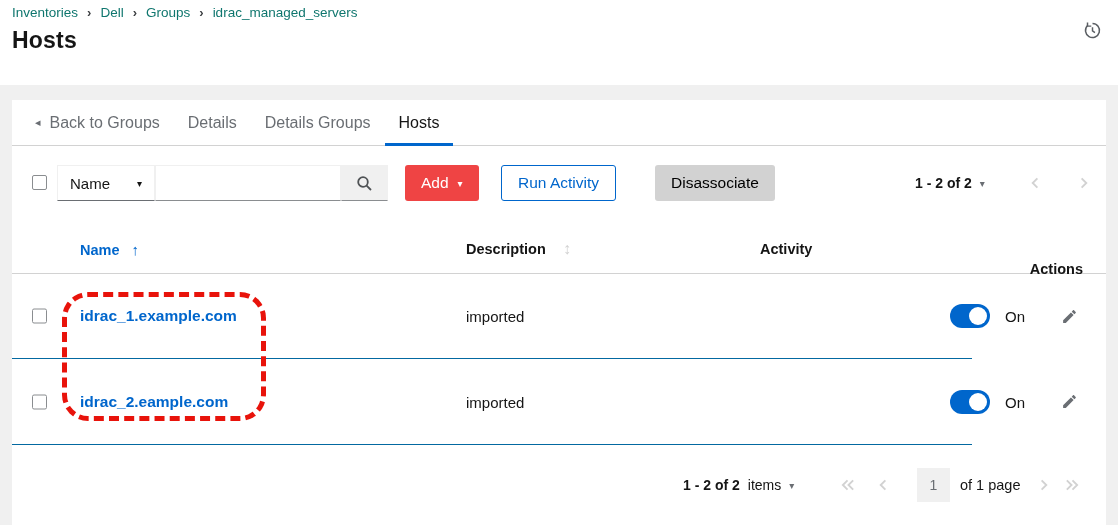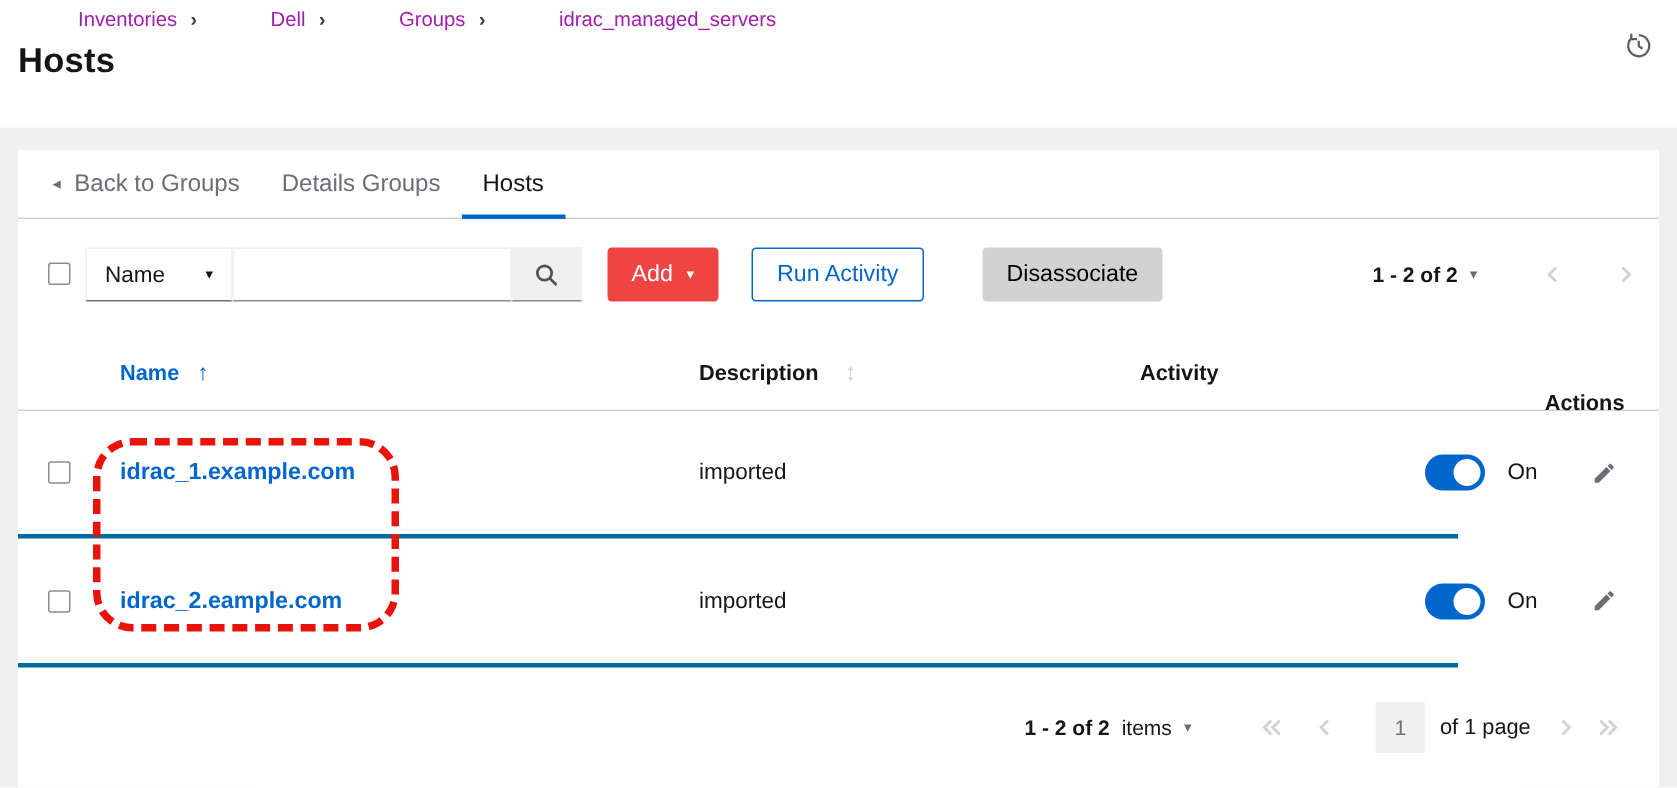--- a/index.html
+++ b/index.html
@@ -17,7 +17,7 @@
   
   .header { position:absolute; top:0; left:0; width:1118px; height:85px; background:#fff; }
   .breadcrumb { position:absolute; left:12px; top:5px; display:flex; align-items:center; gap:9px; font-size:13.5px; }
-  .breadcrumb a { color:#a21caf;margin-left:40px; }
+  .breadcrumb a { color:#0f766e; }
   .breadcrumb .sep { color:#3c3f42; font-size:13px; font-weight:600; }
   .page-title { position:absolute; left:12px; top:27px; font-size:23px; font-weight:700; letter-spacing:.2px; }
   .history-btn { position:absolute; right:13px; top:17px; width:26px; height:26px; display:flex; align-items:center; justify-content:center; }

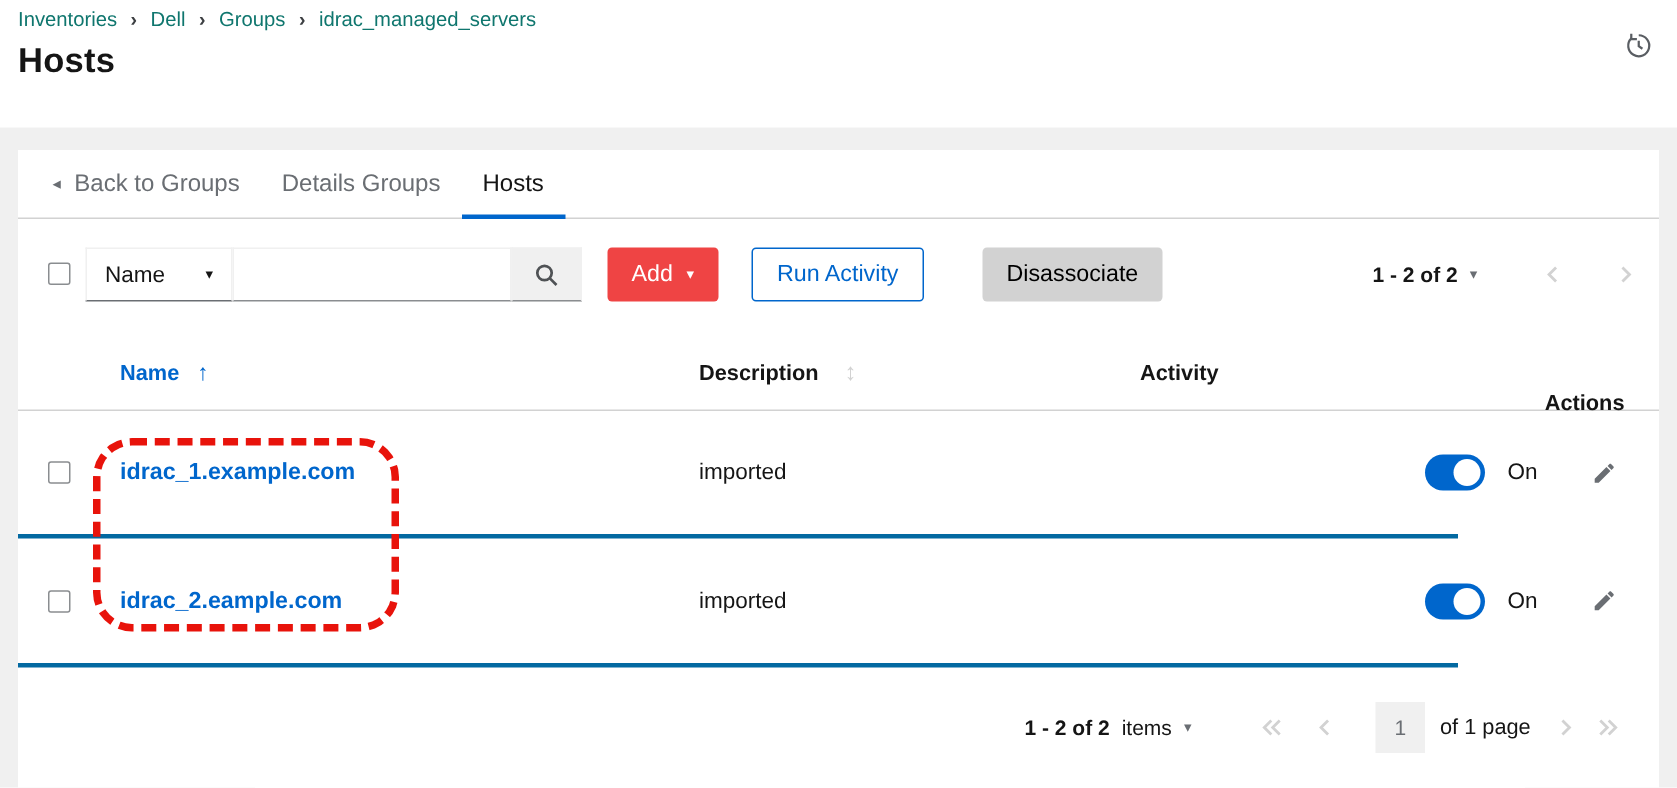--- a/index.html
+++ b/index.html
@@ -126,6 +126,9 @@
       <span>Back to Groups</span>
     </div>
     <div class="tab">
+      <span>Details</span>
+    </div>
+    <div class="tab">
       <span>Details Groups</span>
     </div>
     <div class="tab active">

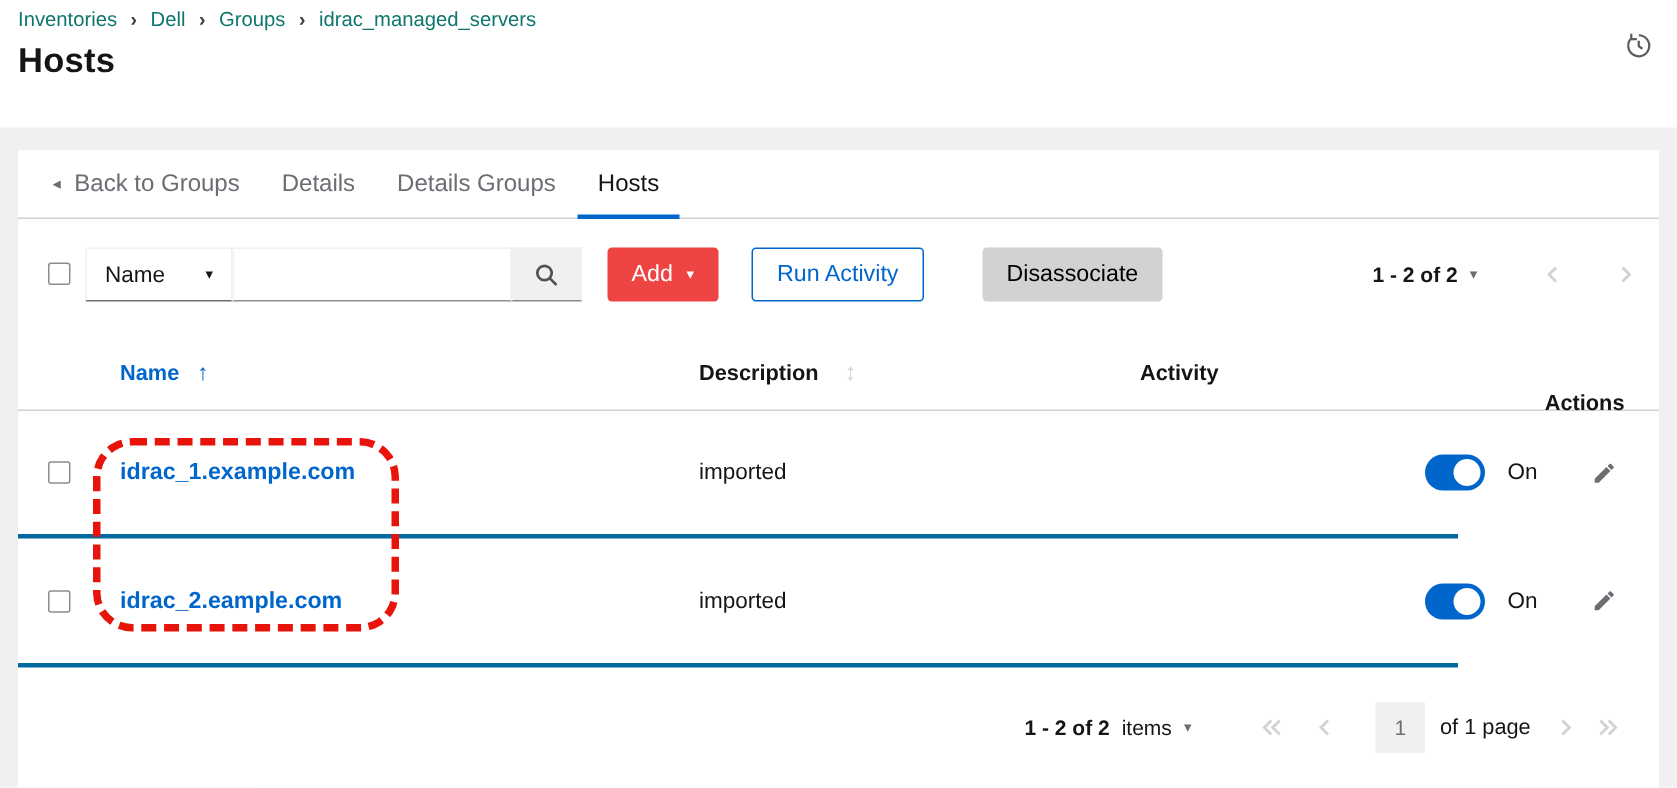--- a/index.html
+++ b/index.html
@@ -68,7 +68,7 @@
   .th-activity { left:748px; }
   .th-actions { left:auto; right:23px;margin-top:20px; }
 
-  .trow { position:absolute; left:0; width:960px; border-bottom:3px solid #0369a1; font-size:15px; }
+  .trow { position:absolute; left:0; width:960px; border-bottom:1px solid #0369a1; font-size:15px; }
   .row1 { top:174px; height:85px; }
   .row2 { top:259px; height:86px;text-align:right; }
   .trow .checkbox { left:20px; }

